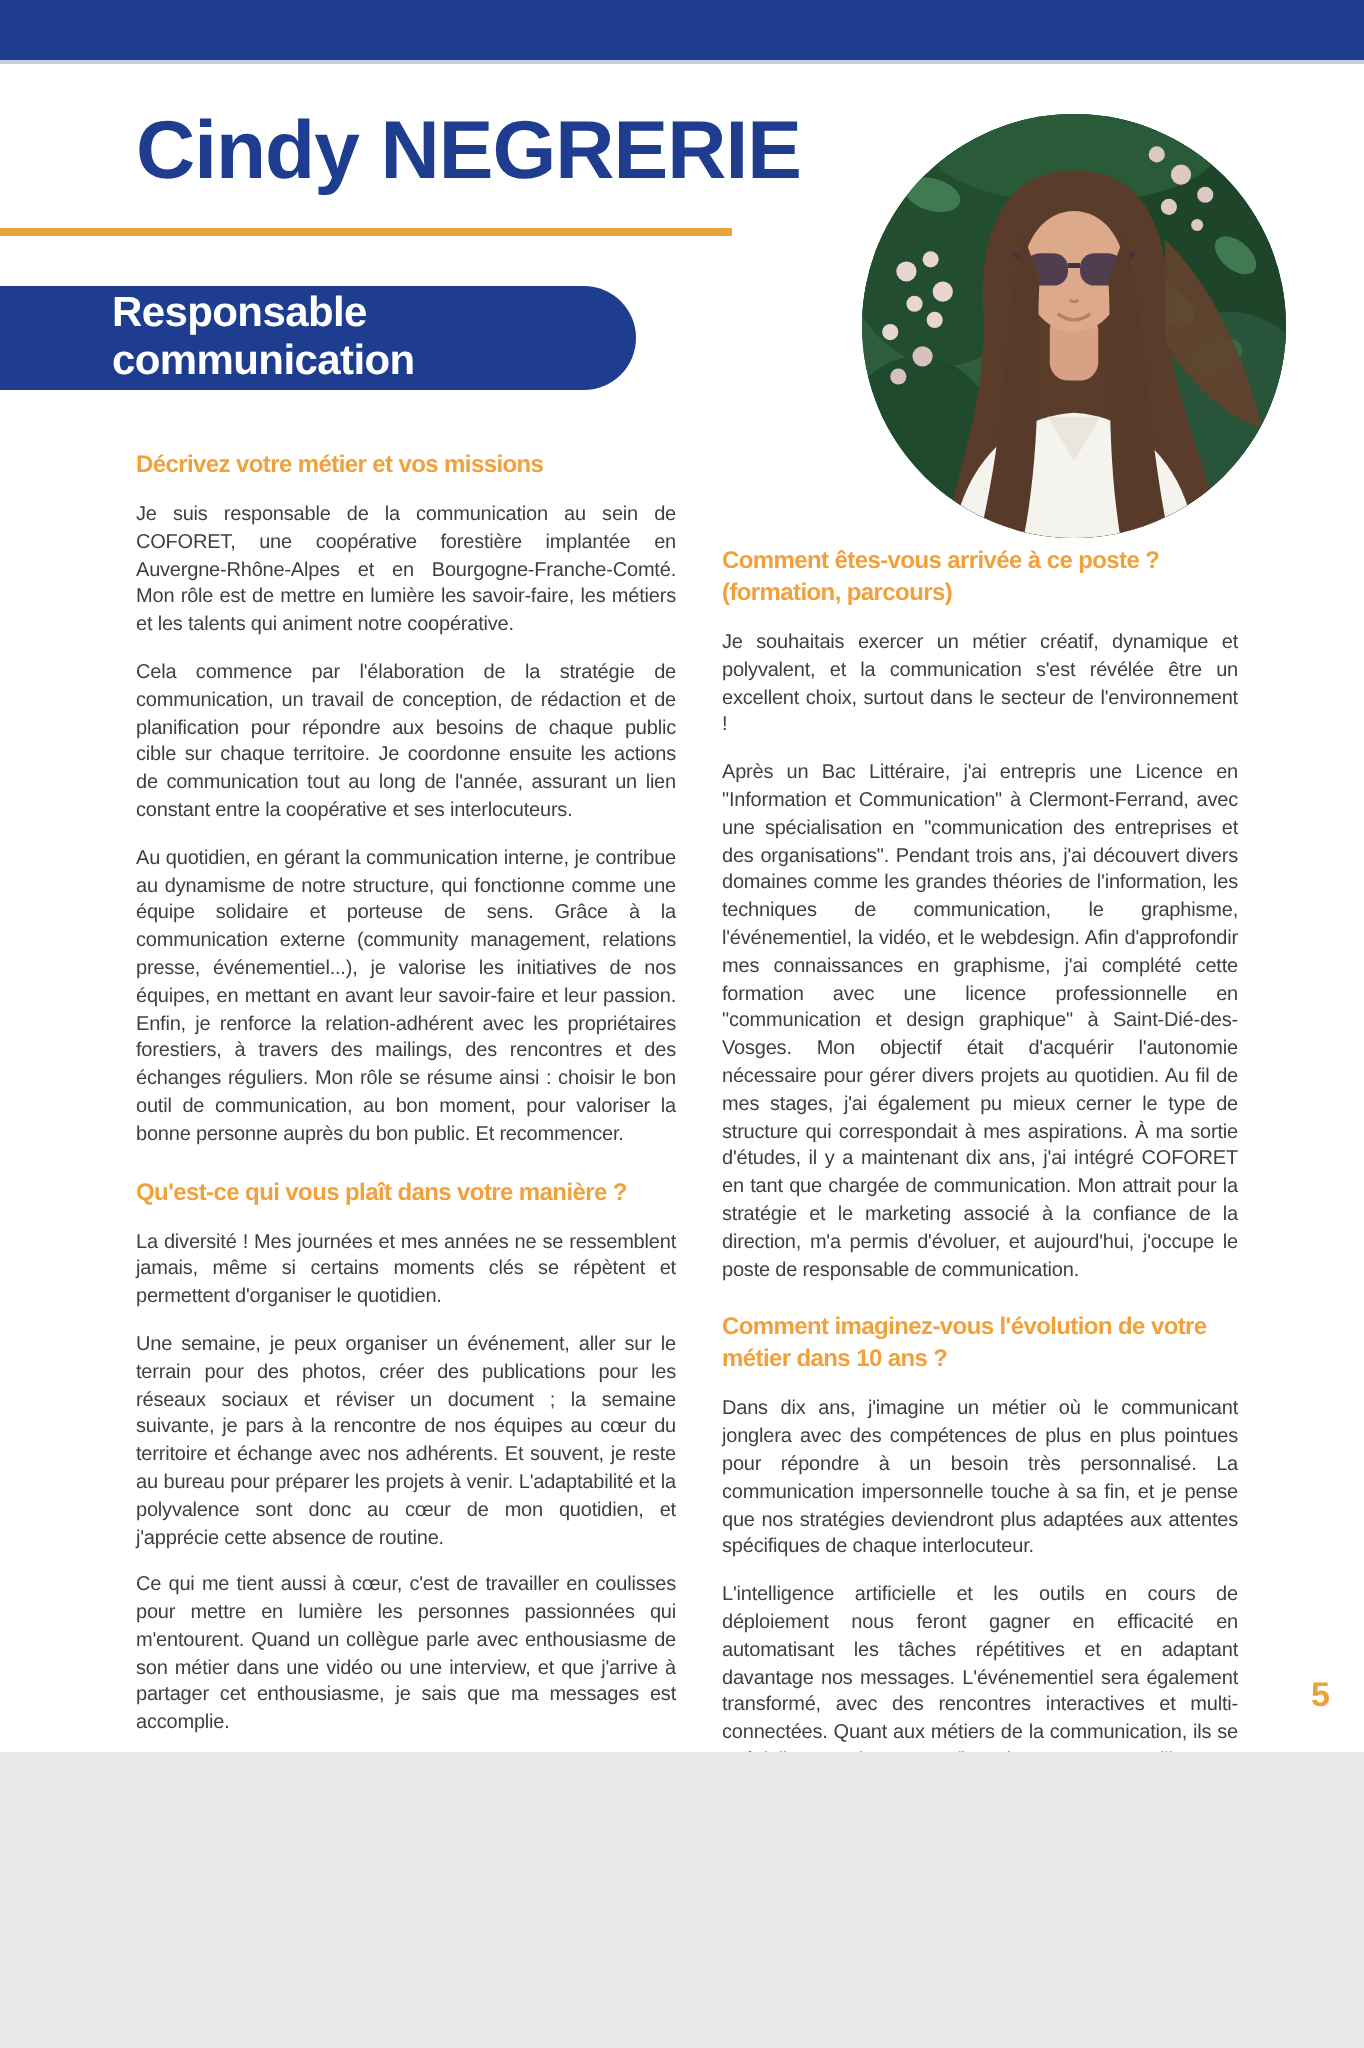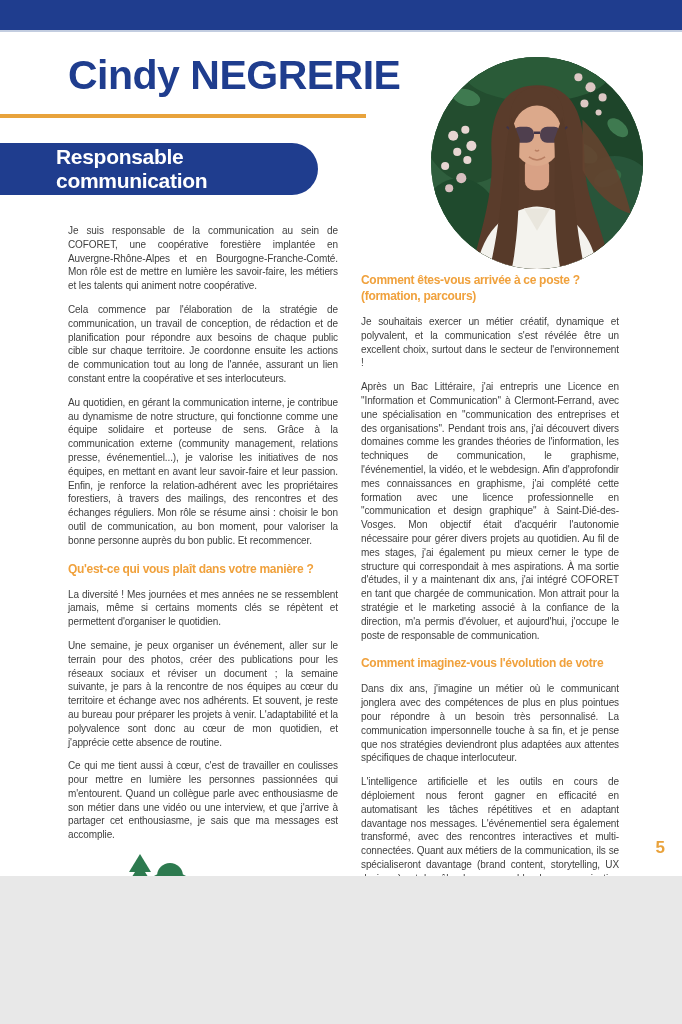--- a/index.html
+++ b/index.html
@@ -121,6 +121,9 @@
   </div>
 
   <div class="col col-left">
+    <div class="q-heading">
+      <div class="hline">Décrivez votre métier et vos missions</div>
+    </div>
     <p class="body-p">Je suis responsable de la communication au sein de COFORET, une coopérative forestière implantée en Auvergne-Rhône-Alpes et en Bourgogne-Franche-Comté. Mon rôle est de mettre en lumière les savoir-faire, les métiers et les talents qui animent notre coopérative.</p>
     <p class="body-p">Cela commence par l'élaboration de la stratégie de communication, un travail de conception, de rédaction et de planification pour répondre aux besoins de chaque public cible sur chaque territoire. Je coordonne ensuite les actions de communication tout au long de l'année, assurant un lien constant entre la coopérative et ses interlocuteurs.</p>
     <p class="body-p">Au quotidien, en gérant la communication interne, je contribue au dynamisme de notre structure, qui fonctionne comme une équipe solidaire et porteuse de sens. Grâce à la communication externe (community management, relations presse, événementiel...), je valorise les initiatives de nos équipes, en mettant en avant leur savoir-faire et leur passion. Enfin, je renforce la relation-adhérent avec les propriétaires forestiers, à travers des mailings, des rencontres et des échanges réguliers. Mon rôle se résume ainsi : choisir le bon outil de communication, au bon moment, pour valoriser la bonne personne auprès du bon public. Et recommencer.</p>

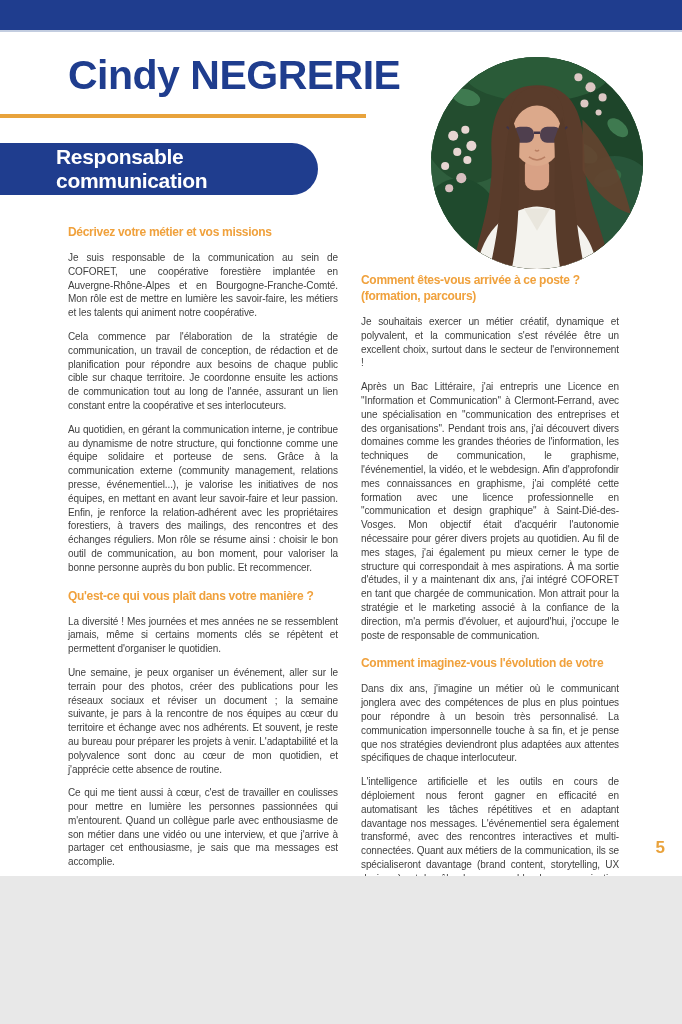--- a/index.html
+++ b/index.html
@@ -169,6 +169,7 @@
 
     <div class="q-heading sect2">
       <div class="hline">Comment imaginez-vous l'évolution de votre</div>
+      <div class="hline">métier dans 10 ans ?</div>
     </div>
     <p class="body-p">Dans dix ans, j'imagine un métier où le communicant jonglera avec des compétences de plus en plus pointues pour répondre à un besoin très personnalisé. La communication impersonnelle touche à sa fin, et je pense que nos stratégies deviendront plus adaptées aux attentes spécifiques de chaque interlocuteur.</p>
     <p class="body-p">L'intelligence artificielle et les outils en cours de déploiement nous feront gagner en efficacité en automatisant les tâches répétitives et en adaptant davantage nos messages. L'événementiel sera également transformé, avec des rencontres interactives et multi-connectées. Quant aux métiers de la communication, ils se spécialiseront davantage (brand content, storytelling, UX design...), et le rôle de responsable de communication consistera à garder une vision d'ensemble et à se former en continu pour assurer sa mission clé : mettre en lumière les savoir-faire et les talents de la manière la plus pertinente. En somme, je vois en l'avenir, l'opportunité de créer une communication porteuse de sens et fédératrice dans laquelle on peut avoir confiance.</p>

